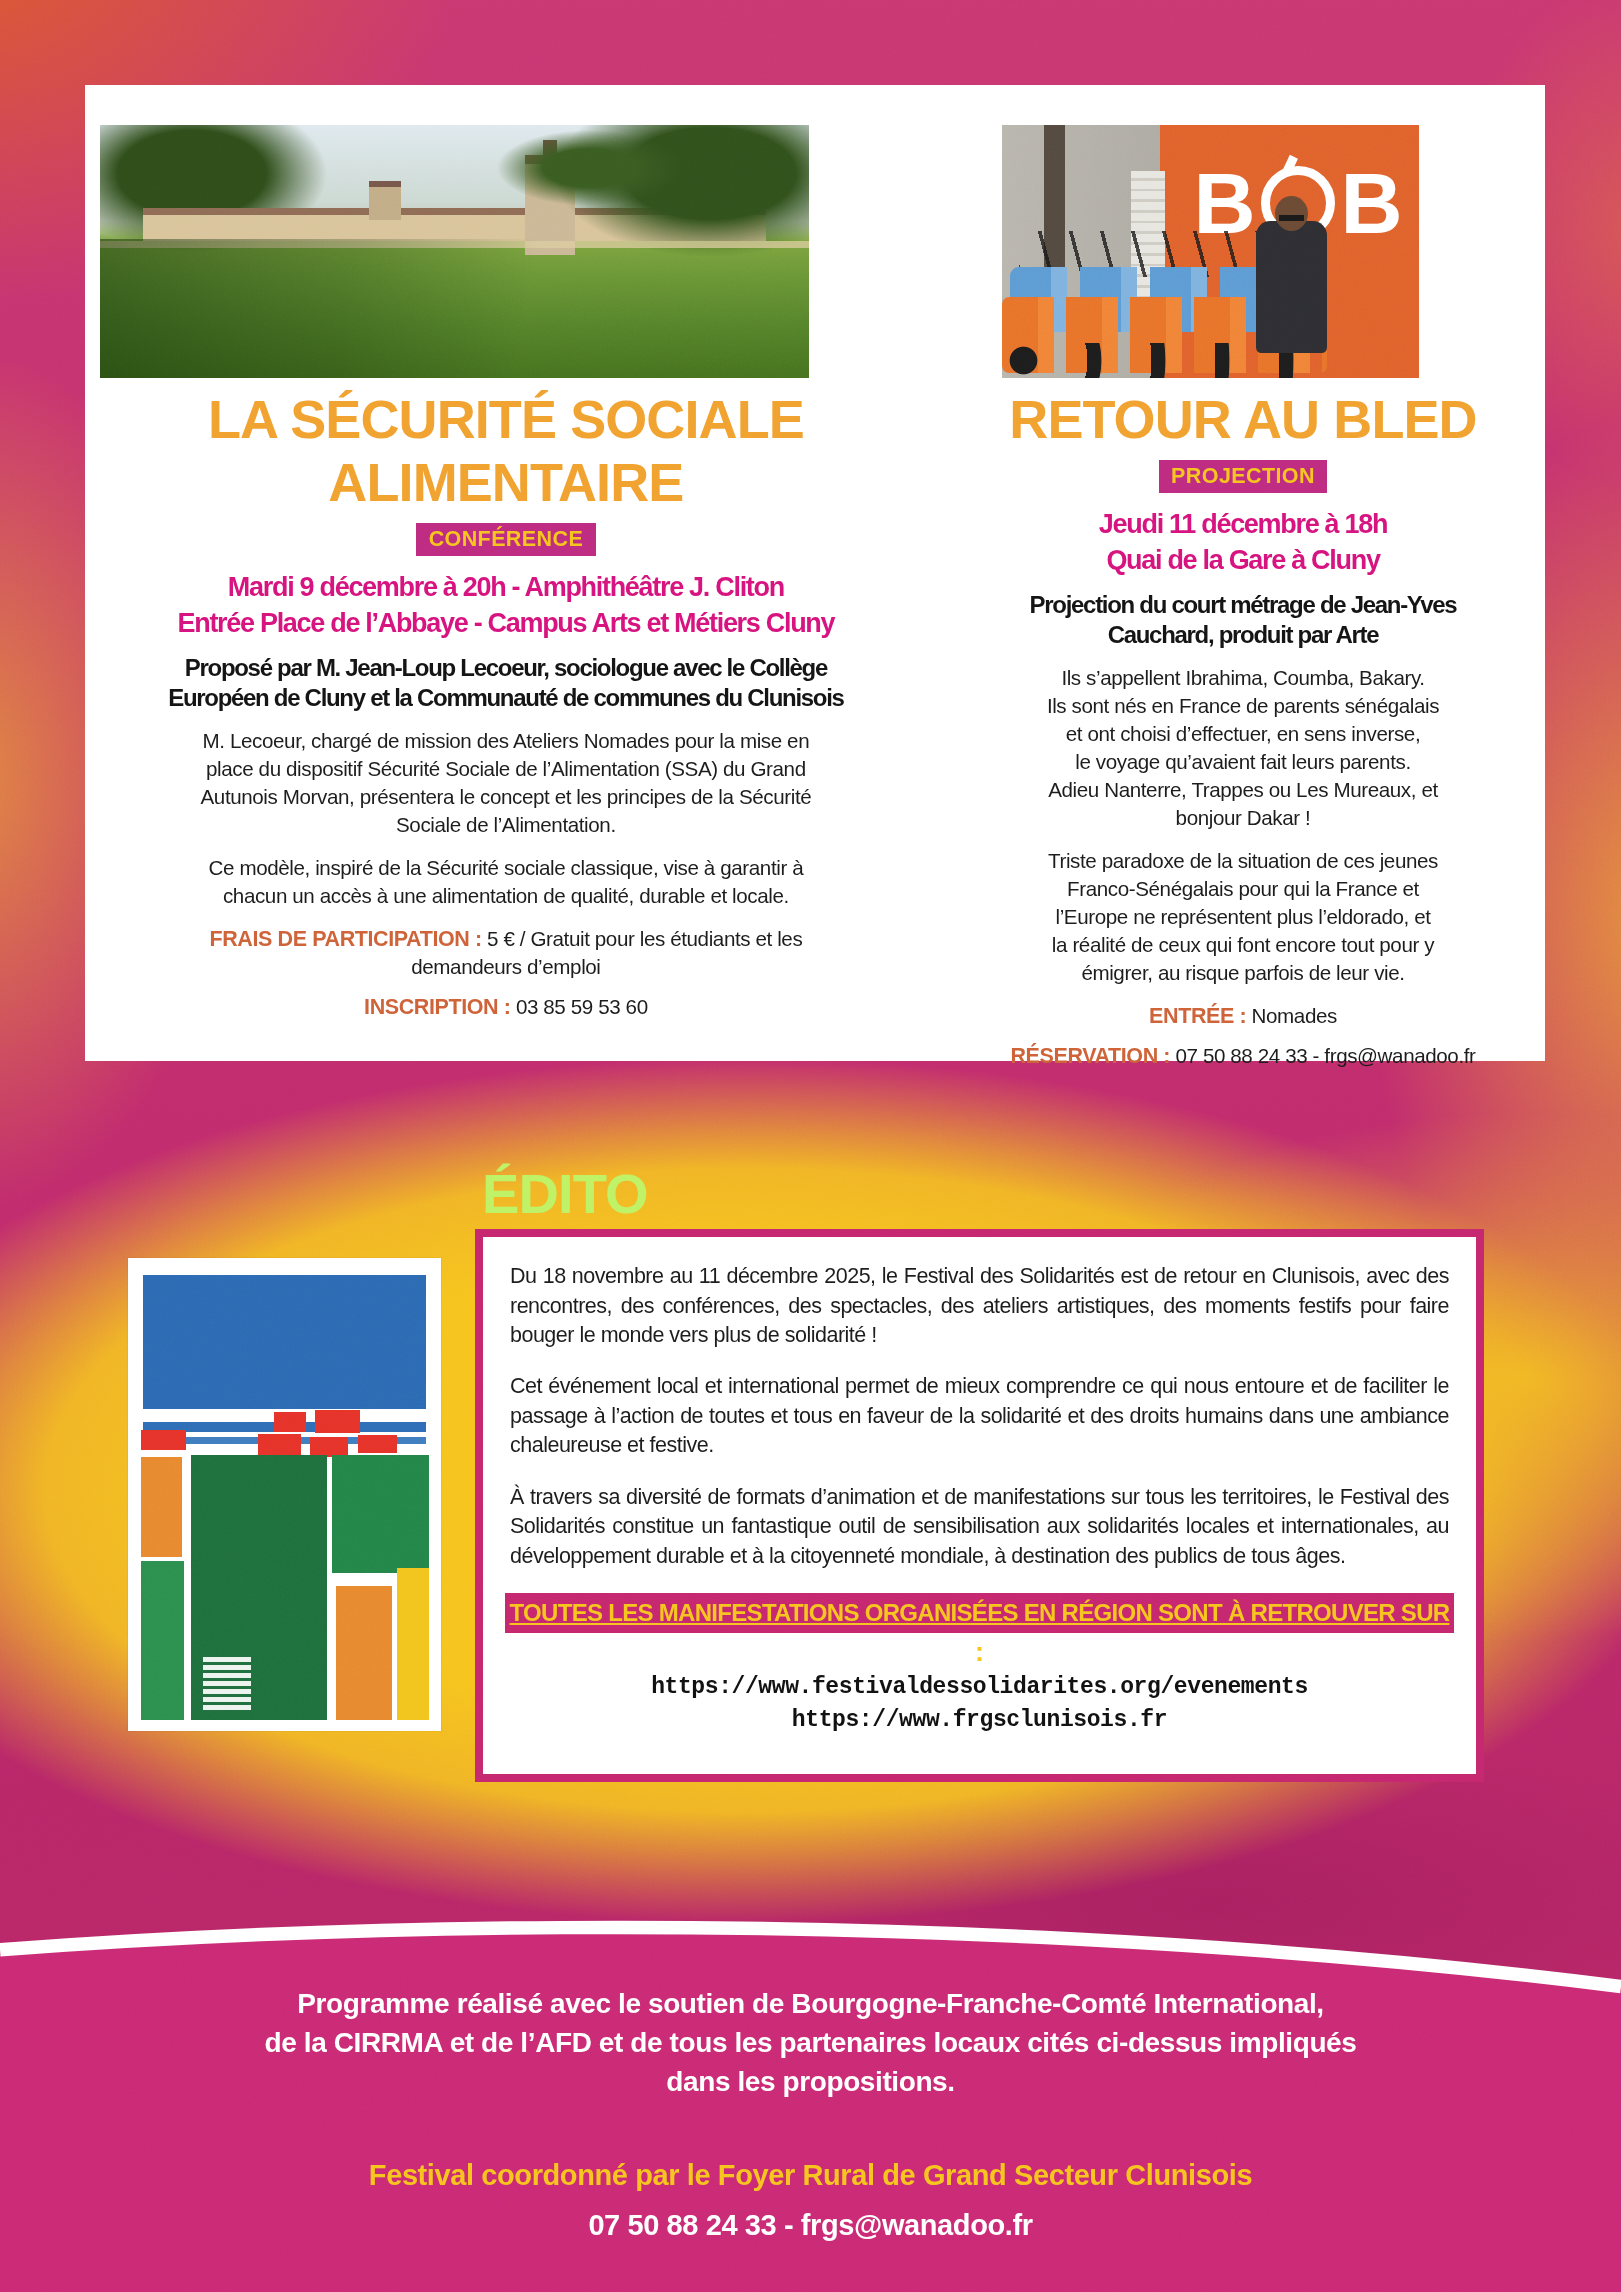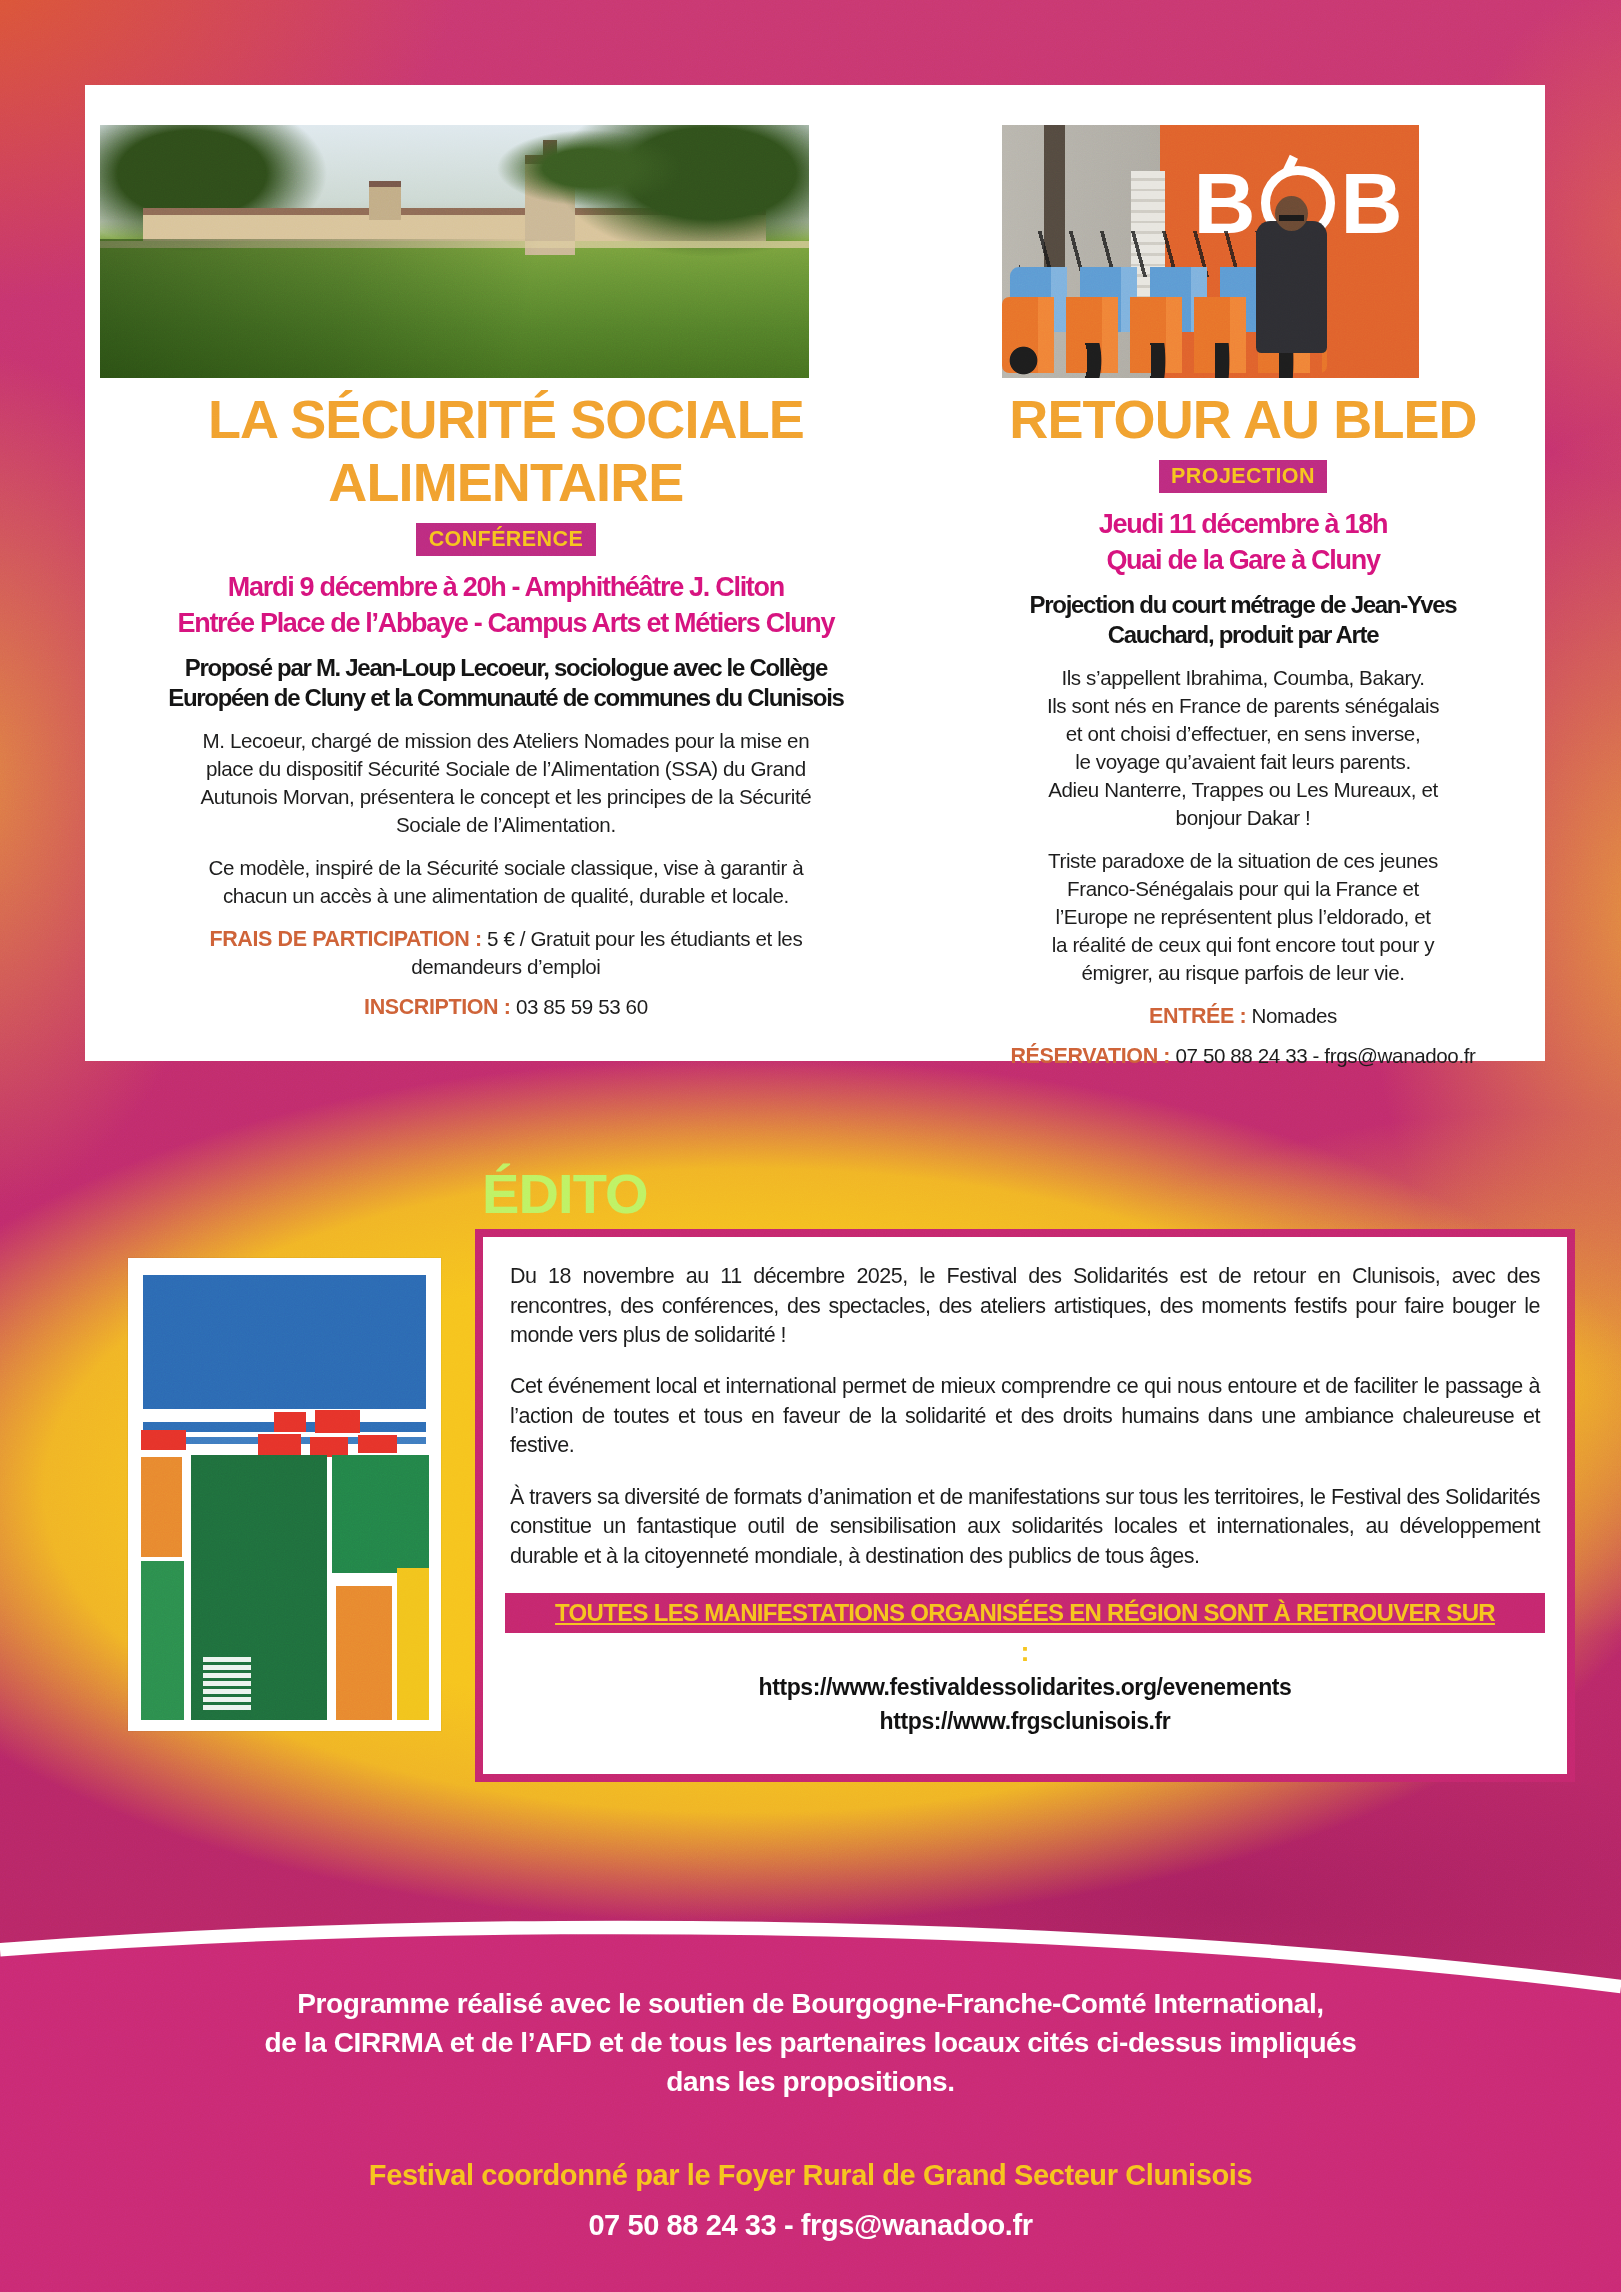--- a/index.html
+++ b/index.html
@@ -56,7 +56,7 @@
 
   
   .edito-title{position:absolute;left:482px;top:1161px;margin:0;font-size:56px;font-weight:bold;color:#bef264;letter-spacing:-0.9px;}
-  .edito-card{position:absolute;left:475px;top:1229px;width:1100px;height:553px;box-sizing:border-box;background:#fff;border:8px solid #c5276e;padding:25px 27px 18px;}
+  .edito-card{position:absolute;left:475px;top:1229px;width:1009px;height:553px;box-sizing:border-box;background:#fff;border:8px solid #c5276e;padding:25px 27px 18px;}
   .edito-p{margin:0 0 21.5px;font-size:21.5px;line-height:29.6px;color:#1c1c1c;letter-spacing:-0.5px;text-align:justify;}
   .edito-banner{margin:9px -5.4px 3.6px;background:#c5276e;color:#f6c41e;font-weight:bold;font-size:24px;letter-spacing:-0.7px;text-align:center;padding:6.3px 3.6px;white-space:nowrap;text-decoration:underline;}
   .edito-colon{text-align:center;color:#f6c41e;font-weight:bold;font-size:27px;line-height:30px;margin:0;}

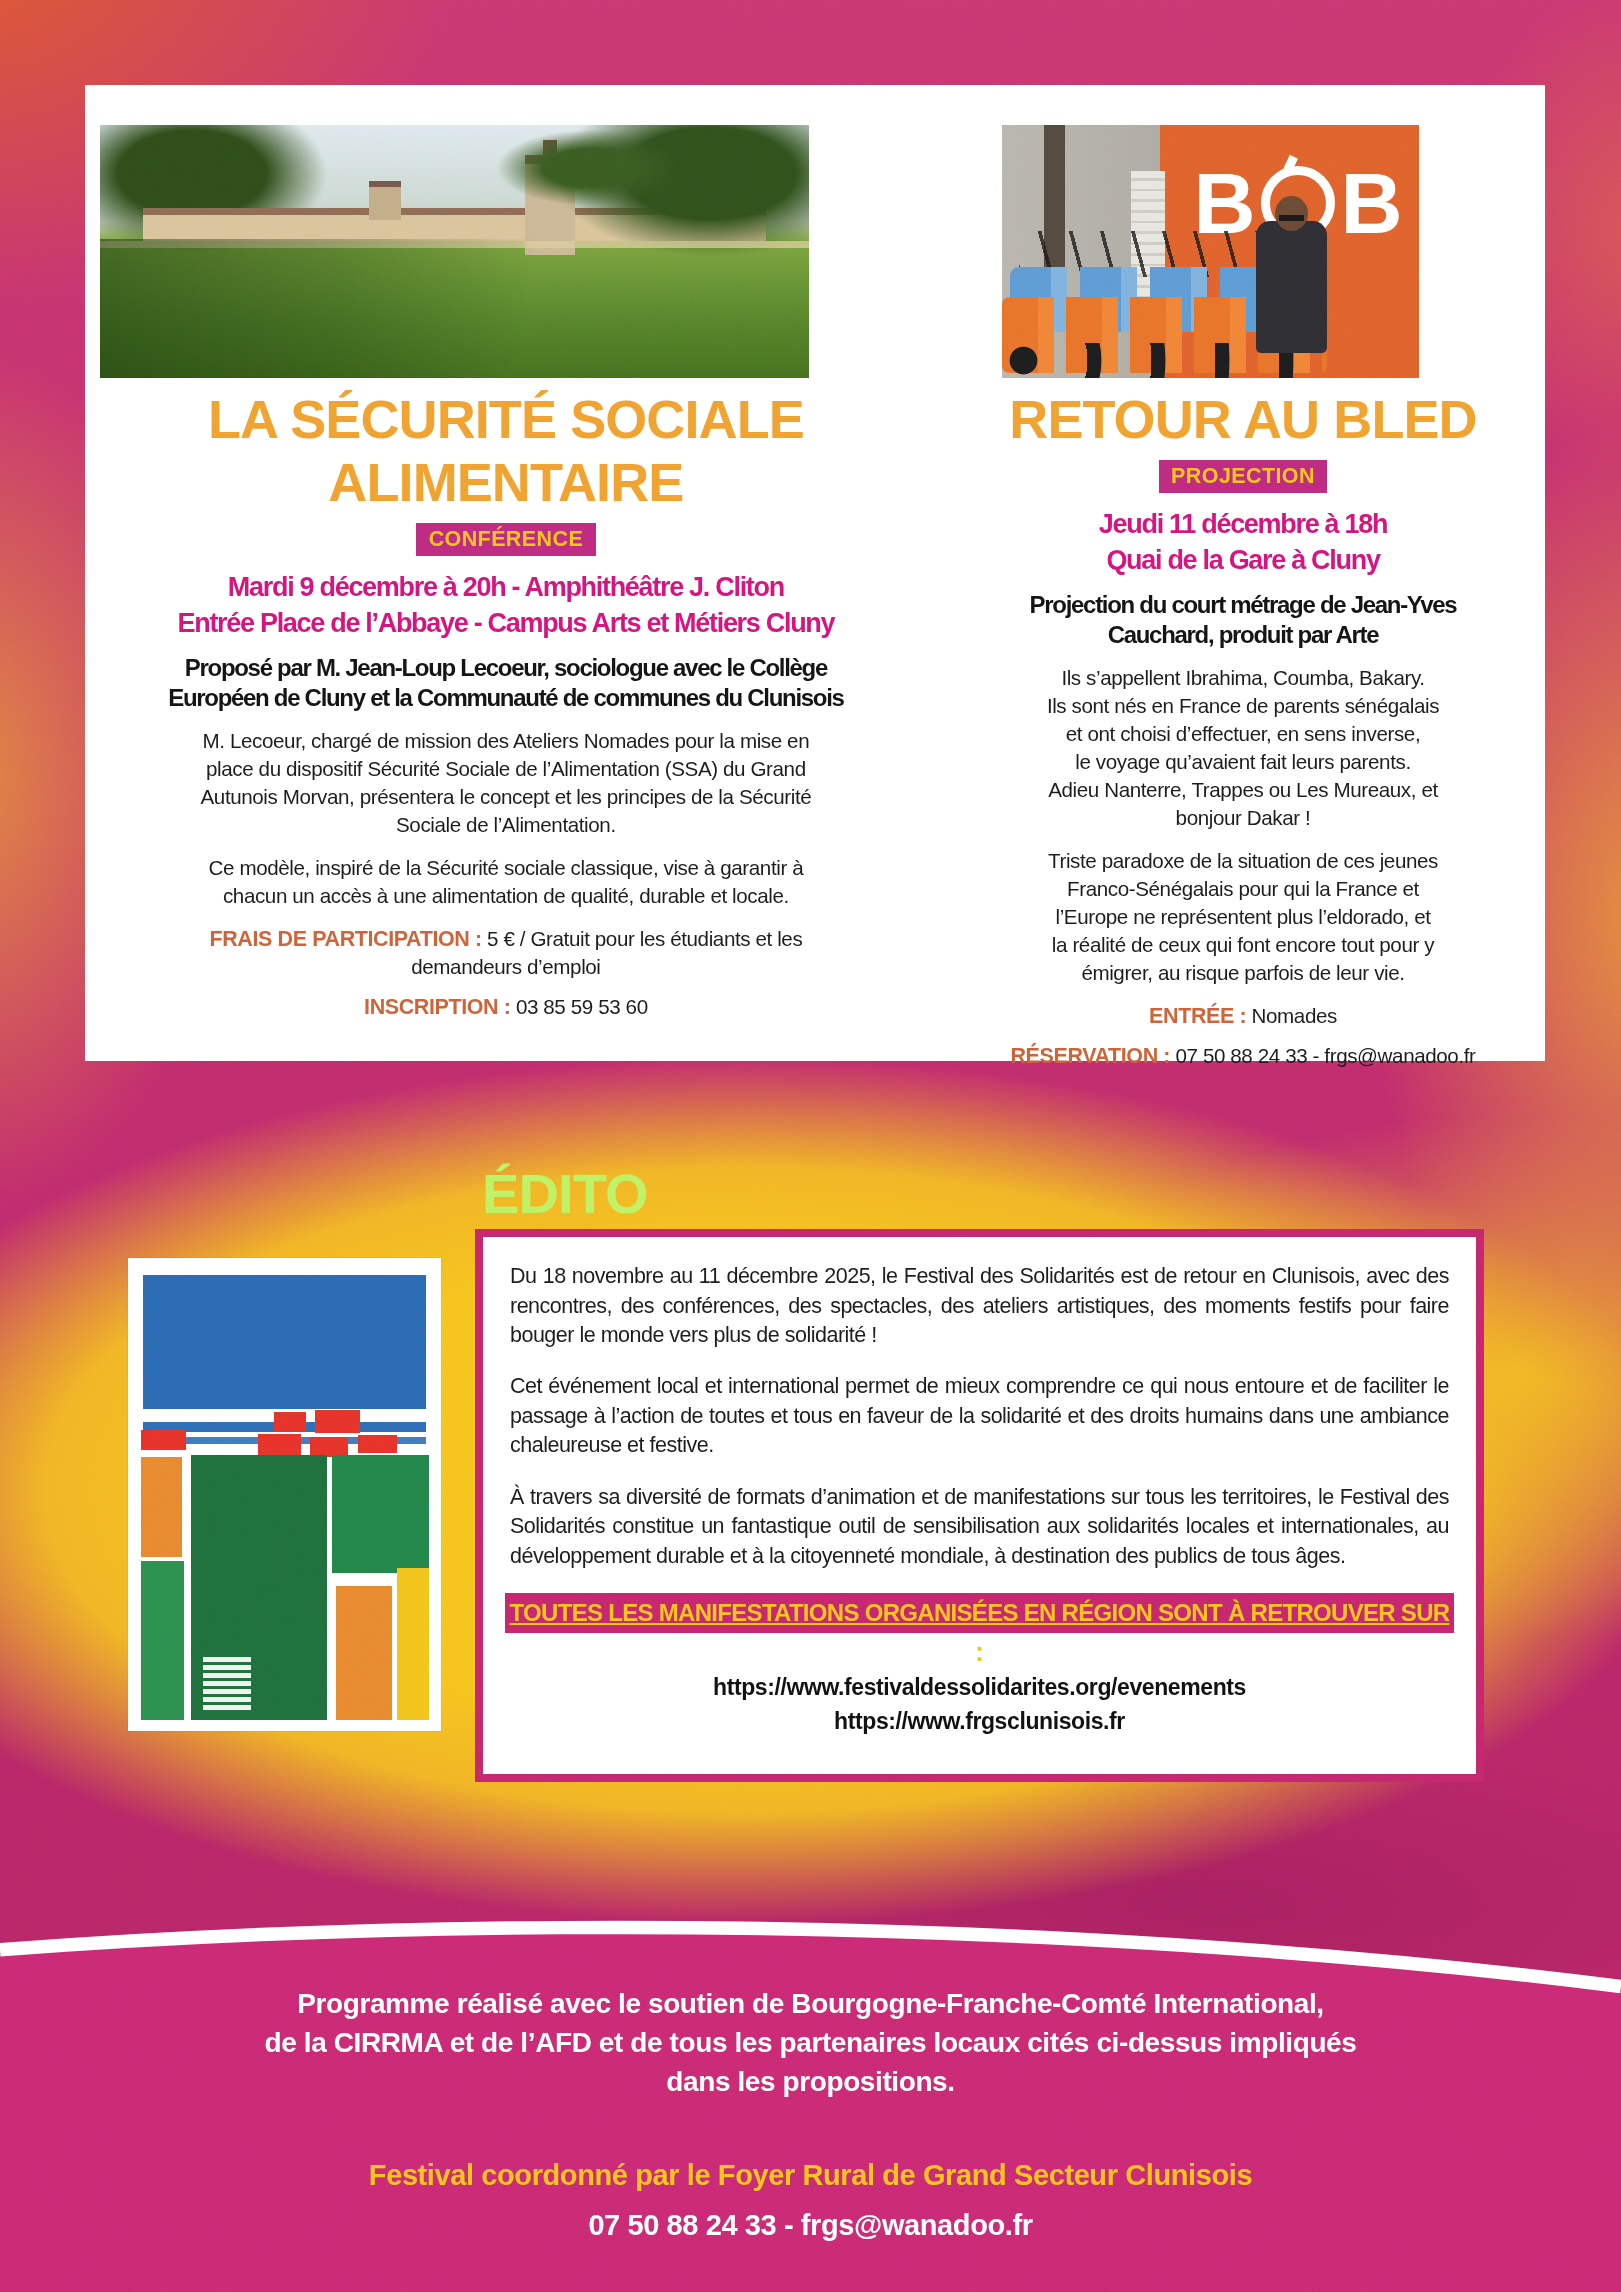--- a/index.html
+++ b/index.html
@@ -60,7 +60,7 @@
   .edito-p{margin:0 0 21.5px;font-size:21.5px;line-height:29.6px;color:#1c1c1c;letter-spacing:-0.5px;text-align:justify;}
   .edito-banner{margin:9px -5.4px 3.6px;background:#c5276e;color:#f6c41e;font-weight:bold;font-size:24px;letter-spacing:-0.7px;text-align:center;padding:6.3px 3.6px;white-space:nowrap;text-decoration:underline;}
   .edito-colon{text-align:center;color:#f6c41e;font-weight:bold;font-size:27px;line-height:30px;margin:0;}
-  .edito-link{margin:7.2px 0 0;text-align:center;font-weight:bold;font-size:23px;color:#111;letter-spacing:-0.4px;cursor:pointer;}
+  .edito-link{margin:7.2px 0 0;text-align:center;font-weight:bold;font-size:23px;color:#111;letter-spacing:-0.4px;cursor:pointer;font-family:Liberation Mono, monospace;}
 
   
   .art{position:absolute;left:128px;top:1258px;width:313px;height:473px;background:#fff;box-shadow:0 0 0 0.9px rgba(0,0,0,.04);}

